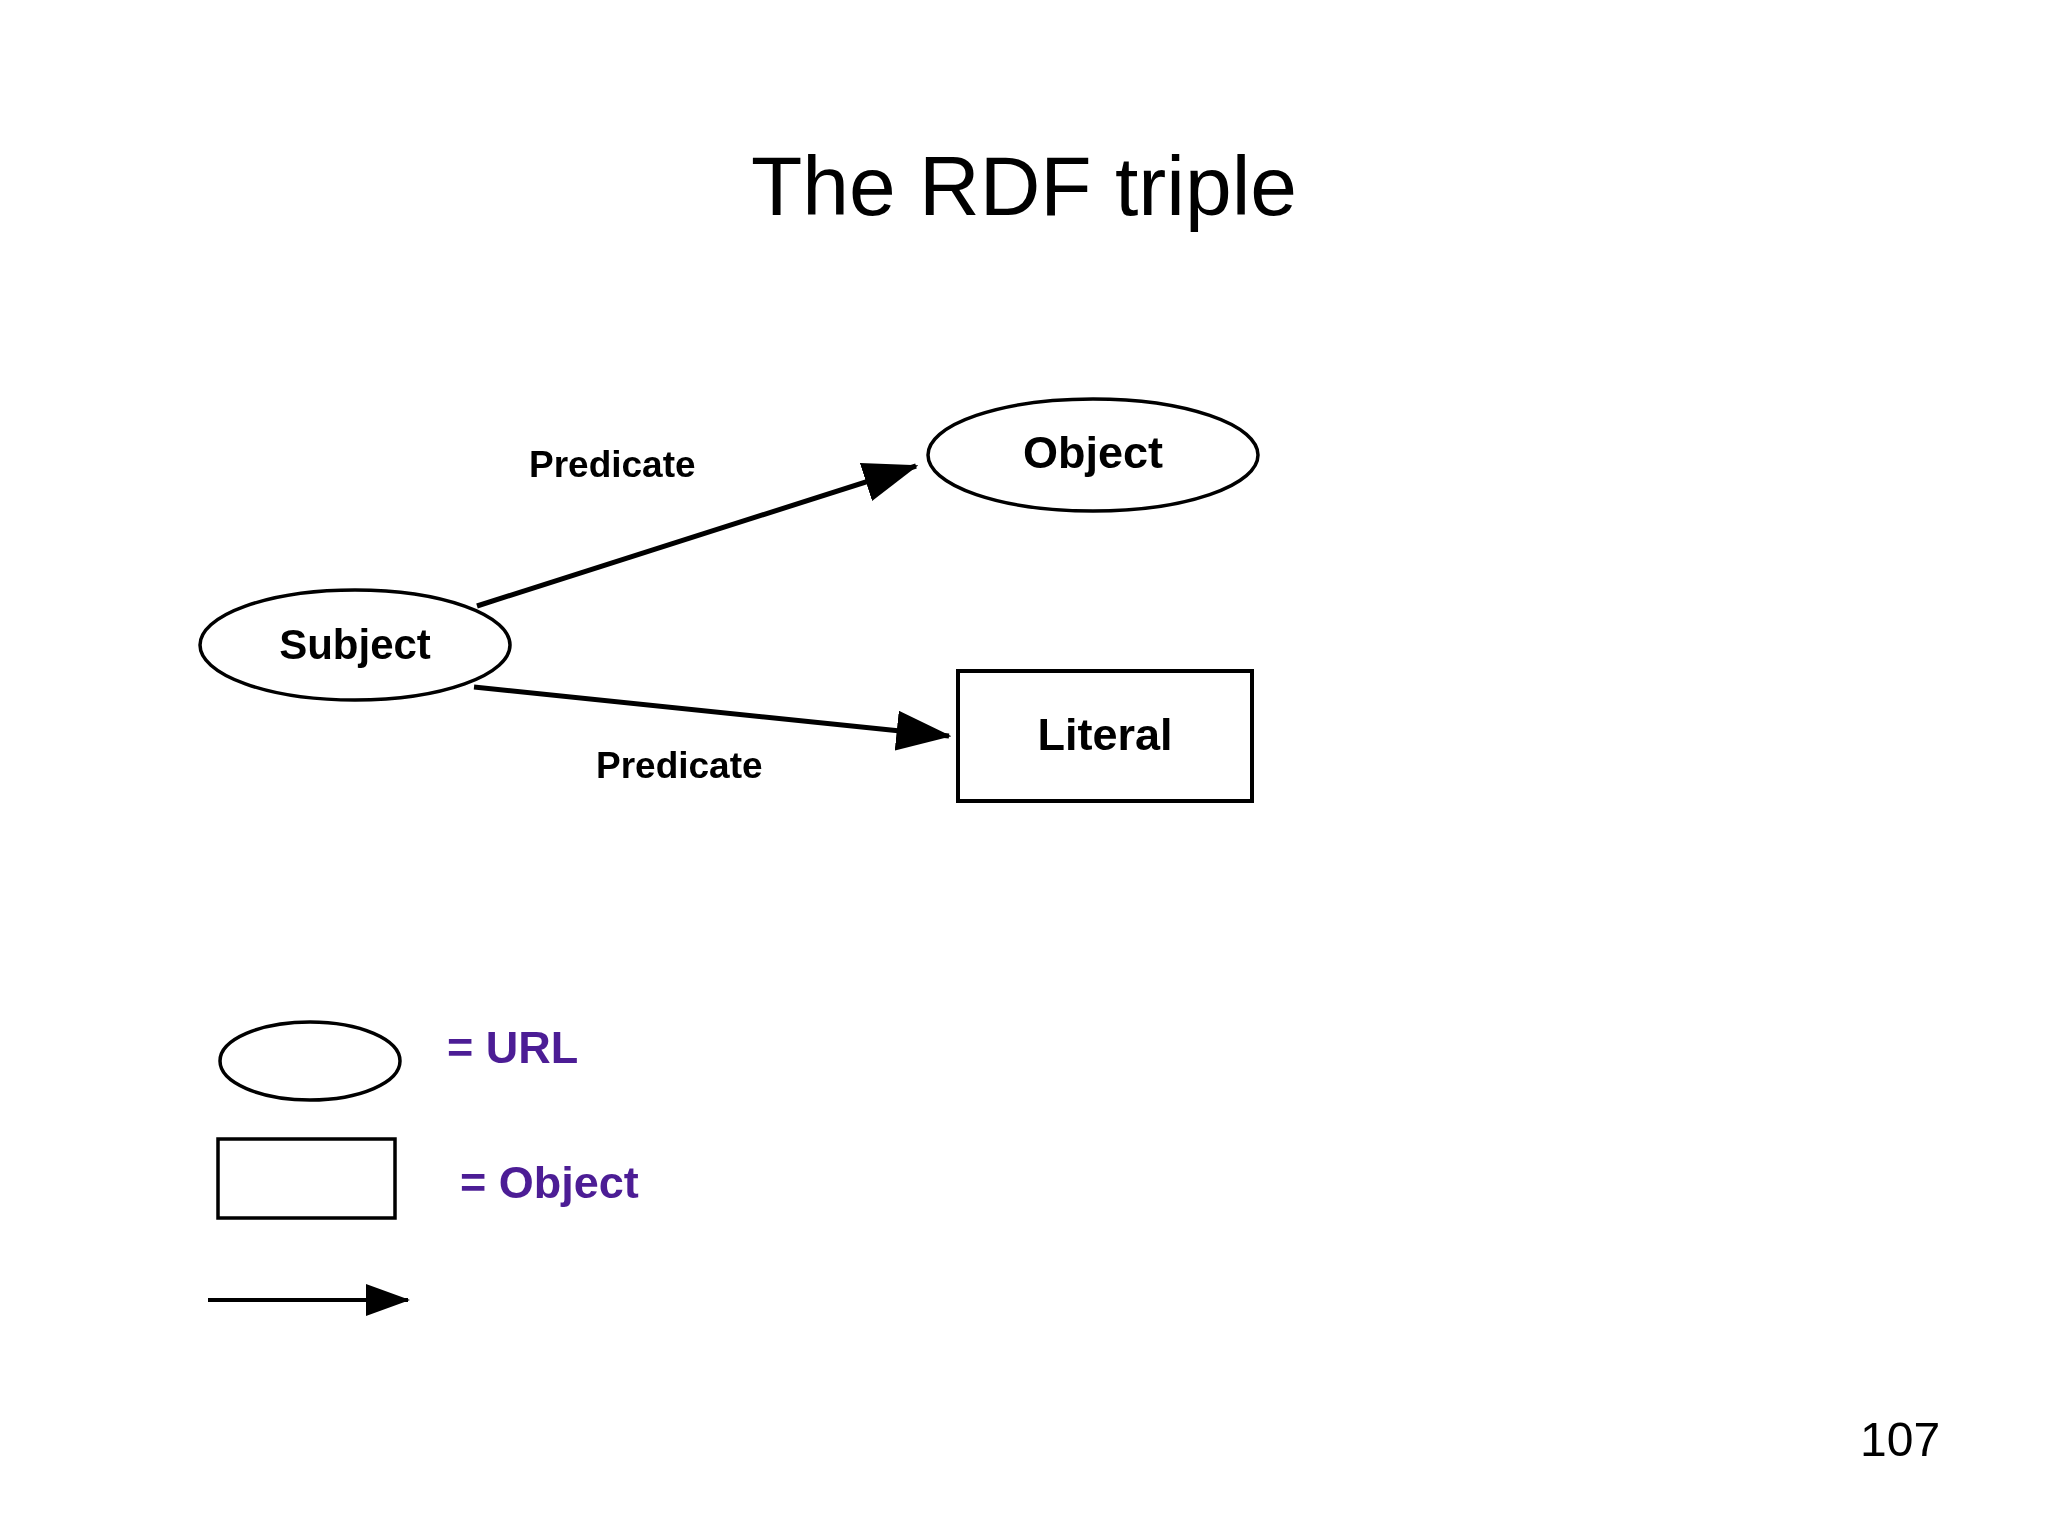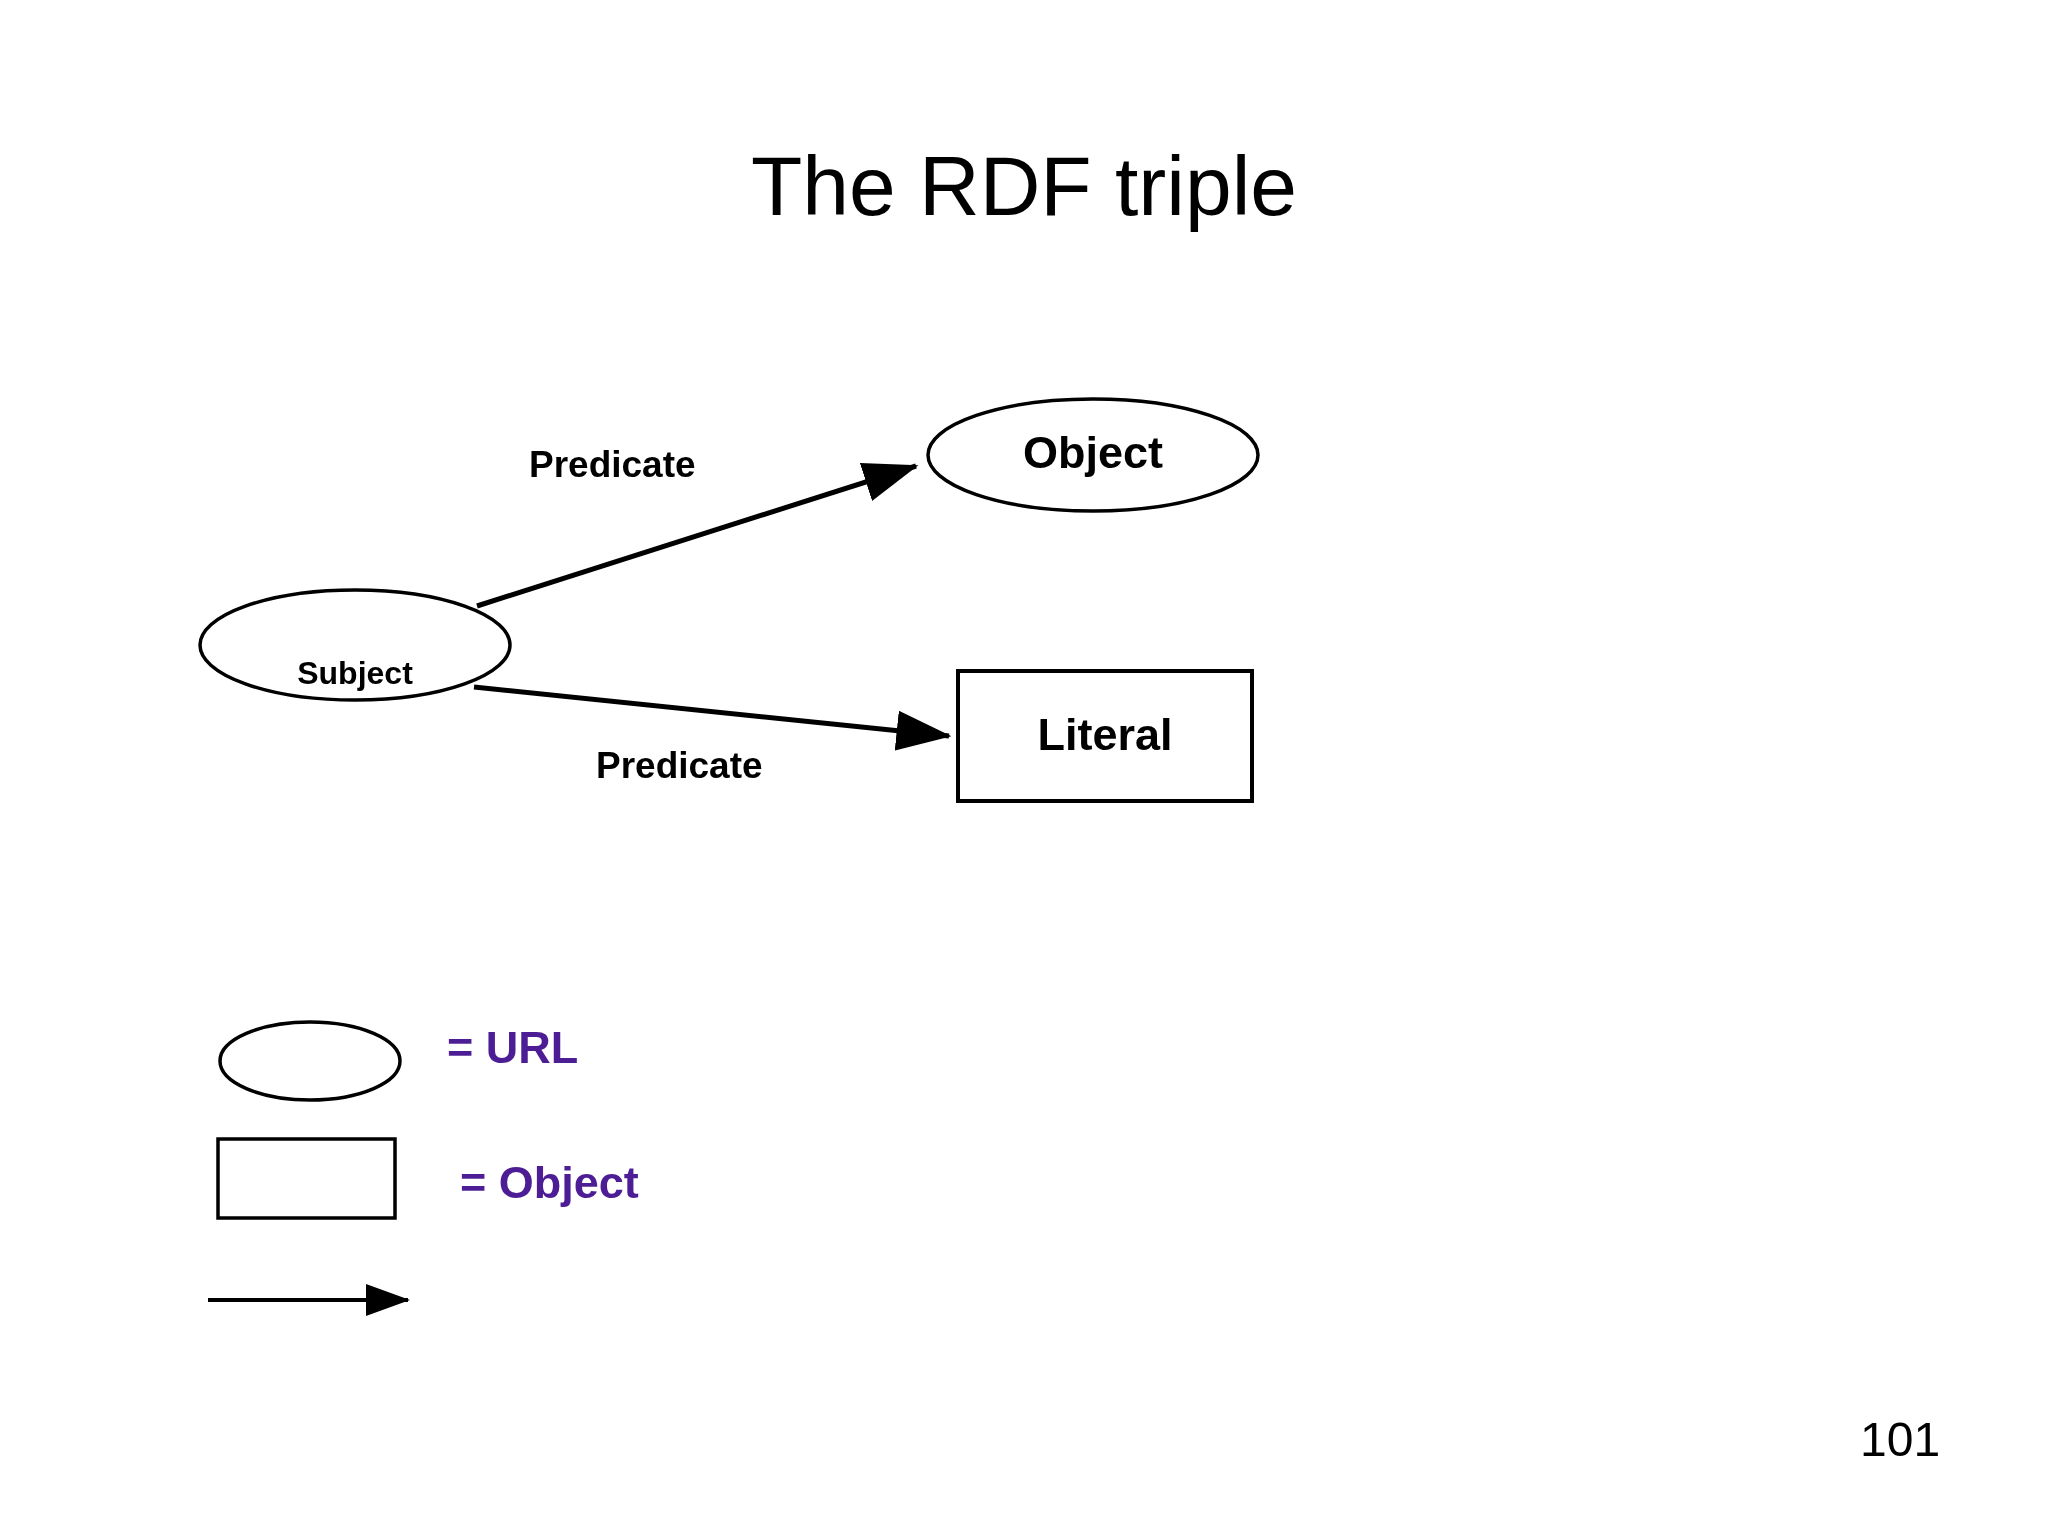--- a/index.html
+++ b/index.html
@@ -70,9 +70,8 @@
     left: 200px;
     top: 617px;
     width: 310px;
-    font-size: 32px;
+    font-size: 42px;
     line-height: 56px;
-    margin-top: 28px;
   }
   .node-label--literal {
     left: 958px;

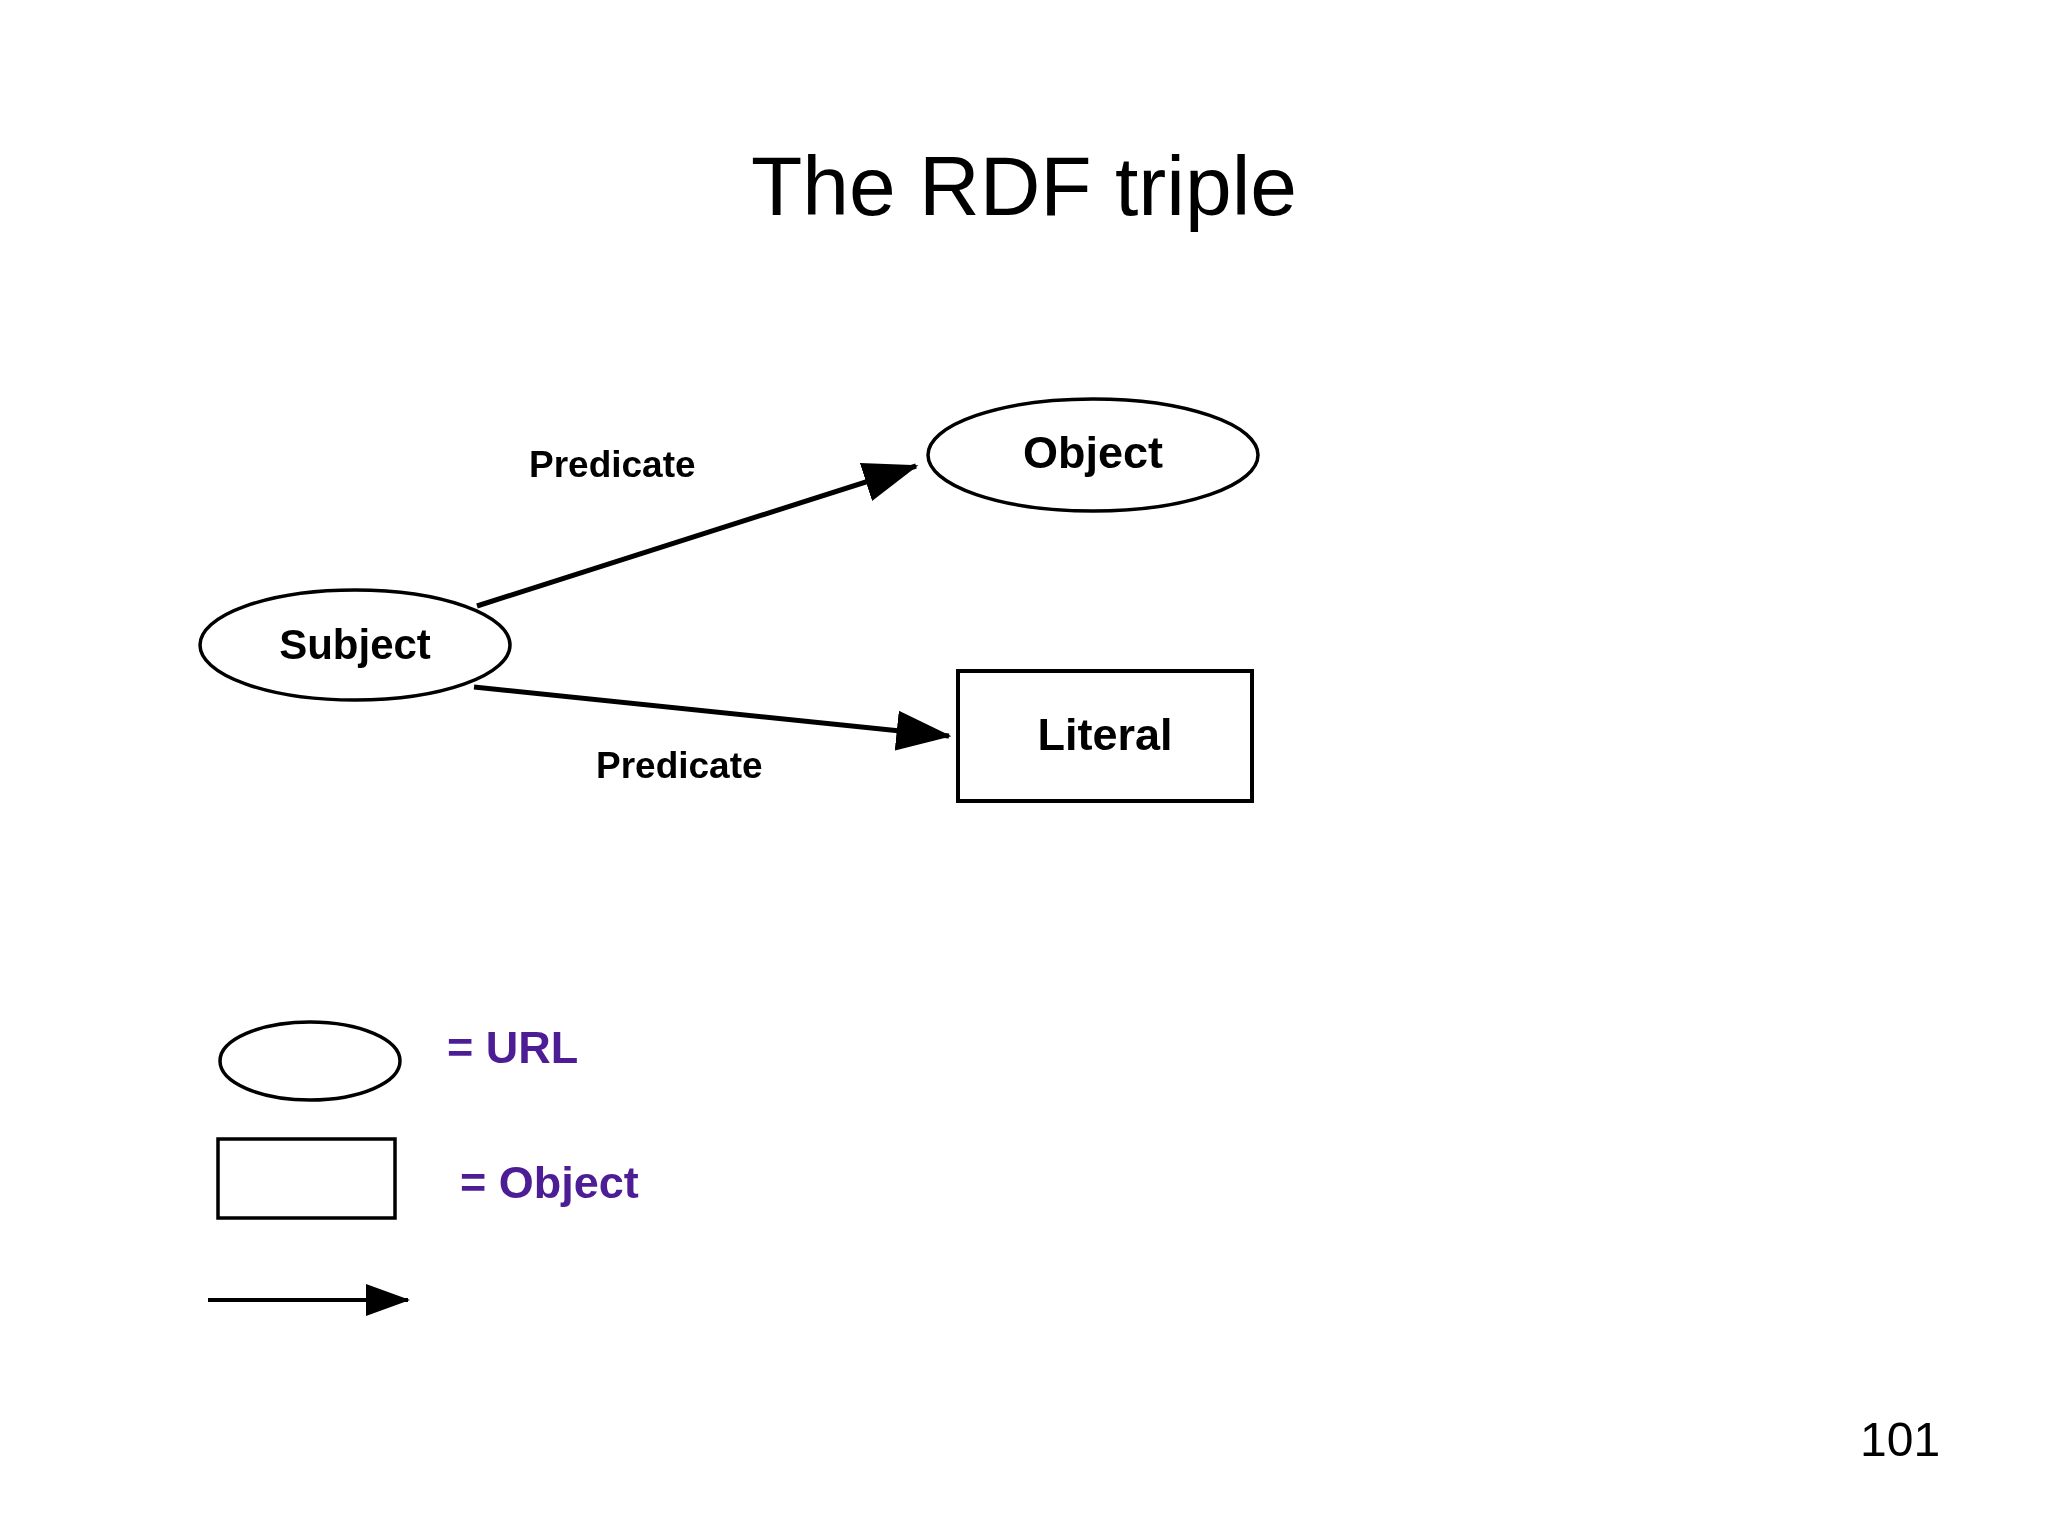--- a/index.html
+++ b/index.html
@@ -176,7 +176,7 @@
   <div class="legend-text legend-text--literal">= Object</div>
 
 
-  <div class="page-number">101</div>
+  <div class="page-number">107</div>
 
 </div>
 

